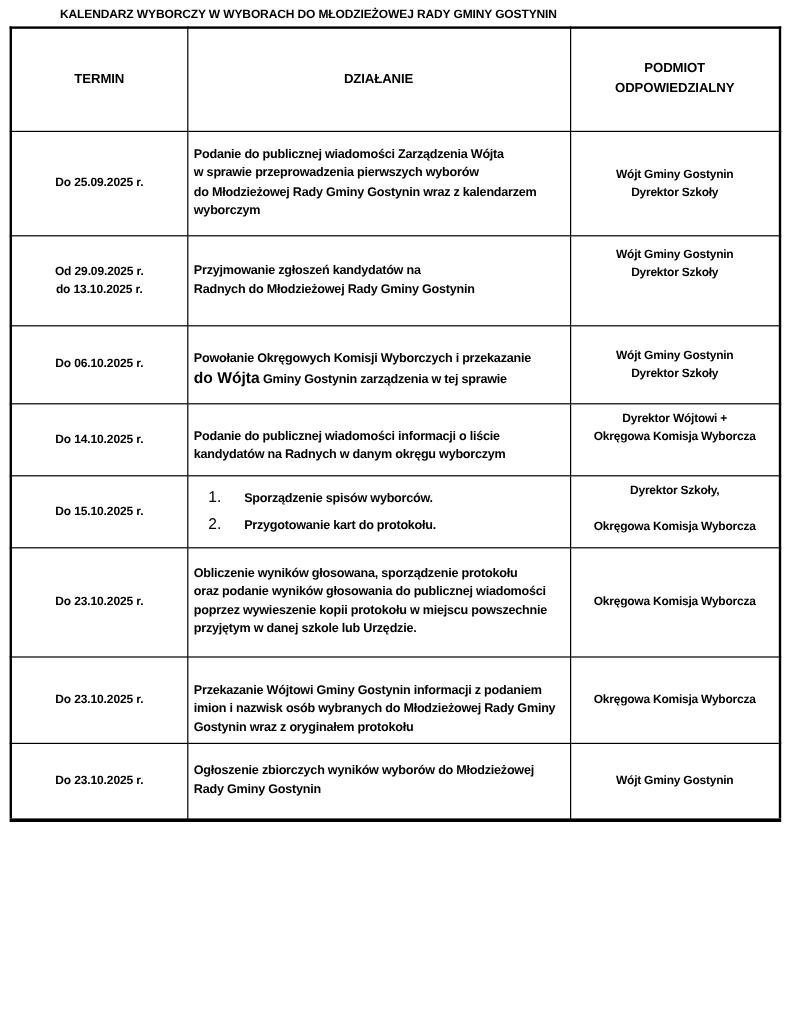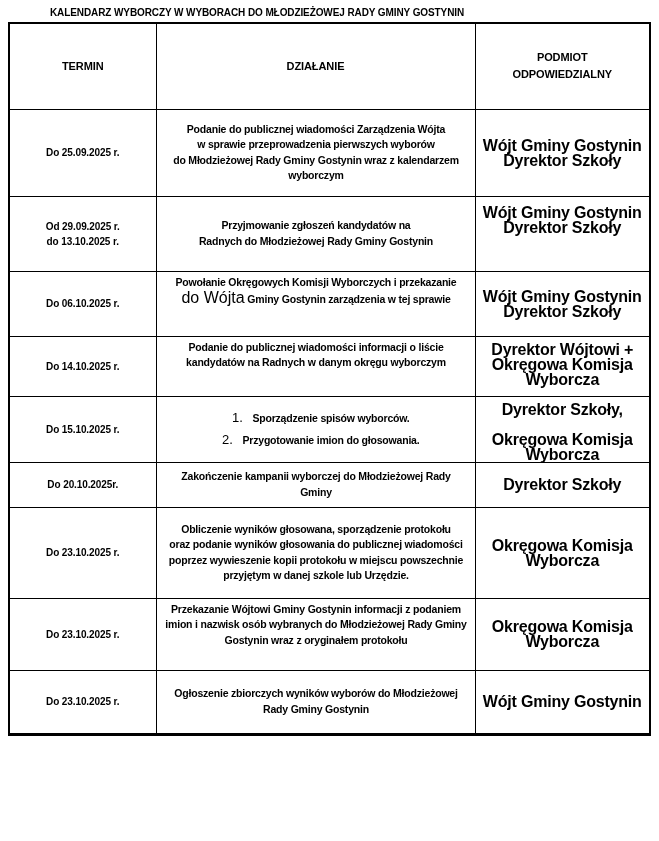--- a/index.html
+++ b/index.html
@@ -37,7 +37,7 @@
     padding:12px 2px;
   }
   td.dzialanie{
-    font-size:10.5px;font-weight:bold;text-align:center;
+    font-size:10.5px;font-weight:bold;text-align:left;
     white-space:pre-line;line-height:15.5px;letter-spacing:-0.2px;
     padding:2px 4px 2px 5px;
   }

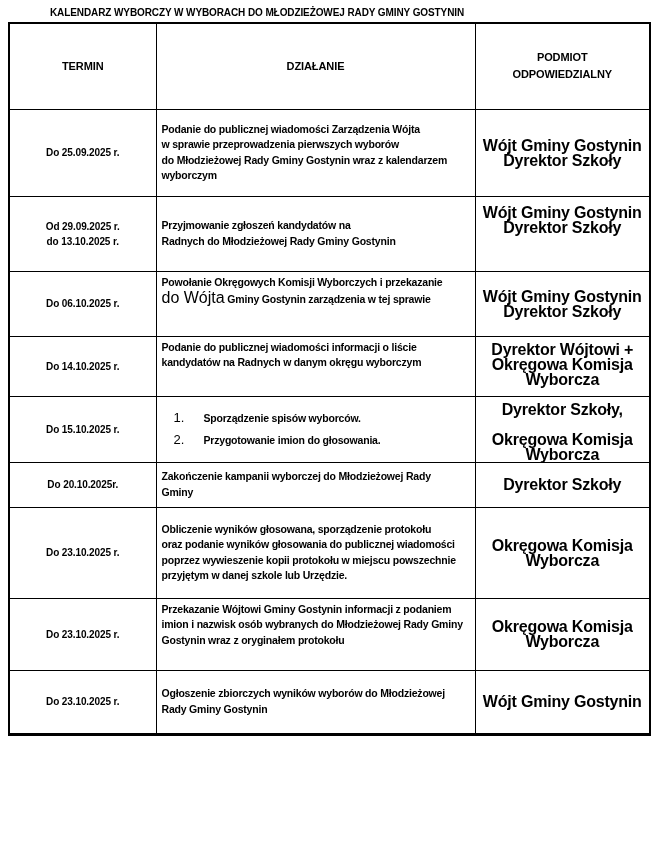--- a/index.html
+++ b/index.html
@@ -43,7 +43,7 @@
   }
   td.dzialanie.plain{white-space:normal;}
   td.podmiot{
-    font-size:16px;font-weight:bold;text-align:center;
+    font-size:10px;font-weight:bold;text-align:center;
     white-space:pre-line;line-height:15px;letter-spacing:-0.2px;
     padding:0 2px;
   }

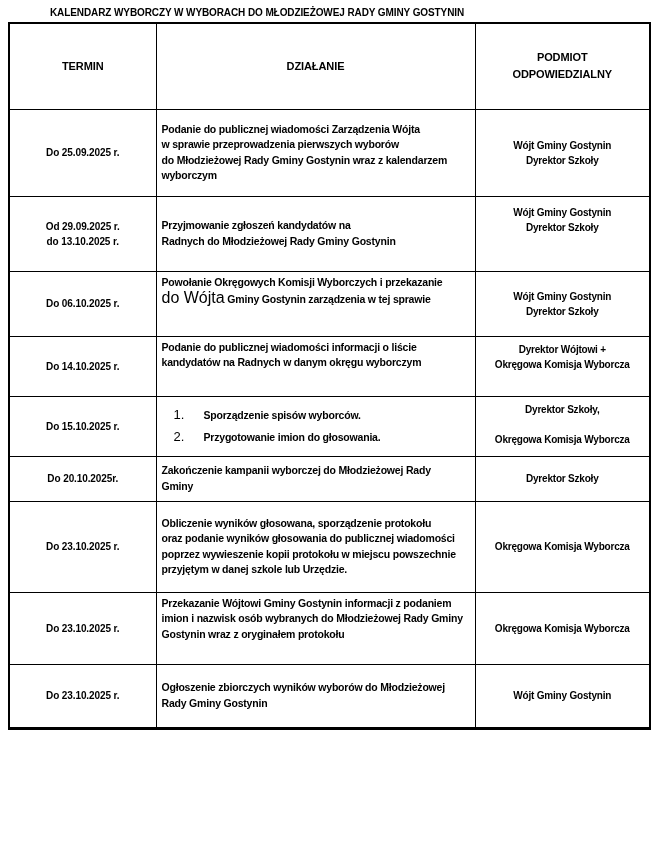--- a/index.html
+++ b/index.html
@@ -47,7 +47,7 @@
     white-space:pre-line;line-height:15px;letter-spacing:-0.2px;
     padding:0 2px;
   }
-  td.vtop{vertical-align:top;padding-top:3px;}
+  td.vtop{vertical-align:top;padding-top:20px;}
   td.vtop8{vertical-align:top;padding-top:8px;}
   td.vtop5{vertical-align:top;padding-top:5px;}
   .alt-font{

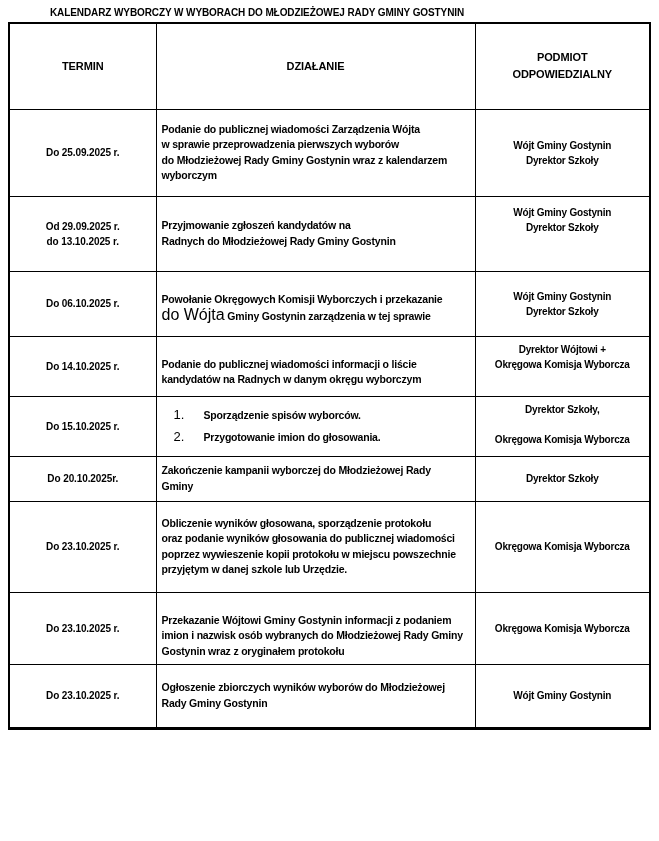--- a/index.html
+++ b/index.html
@@ -52,7 +52,7 @@
   td.vtop5{vertical-align:top;padding-top:5px;}
   .alt-font{
     font-family:"Liberation Sans",sans-serif;
-    font-weight:400;font-size:16px;letter-spacing:0;
+    font-weight:700;font-size:13px;letter-spacing:0;
   }
   .num-list .li{margin:5px 12px;}
   .num-list .num{

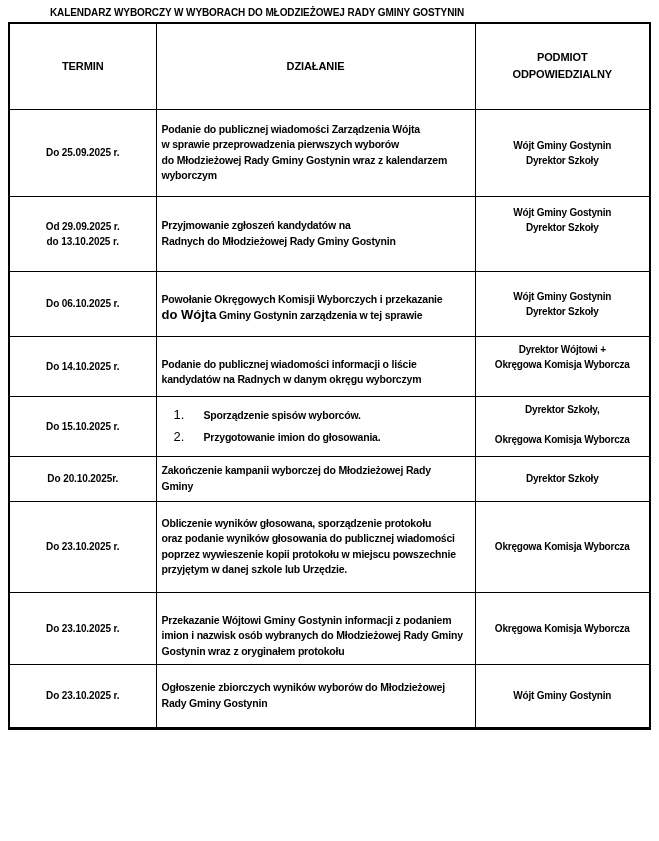--- a/index.html
+++ b/index.html
@@ -131,7 +131,7 @@
       <td class="dzialanie plain">
           <div class="num-list">
             <div class="li"><span class="num">1.</span><span>Sporządzenie spisów wyborców.</span></div>
-            <div class="li"><span class="num">2.</span><span>Przygotowanie imion do głosowania.</span></div>
+            <div class="li"><span class="num">2.</span><span>Przygotowanie kart do protokołu.</span></div>
           </div>
         </td>
       <td class="podmiot vtop5">Dyrektor Szkoły,

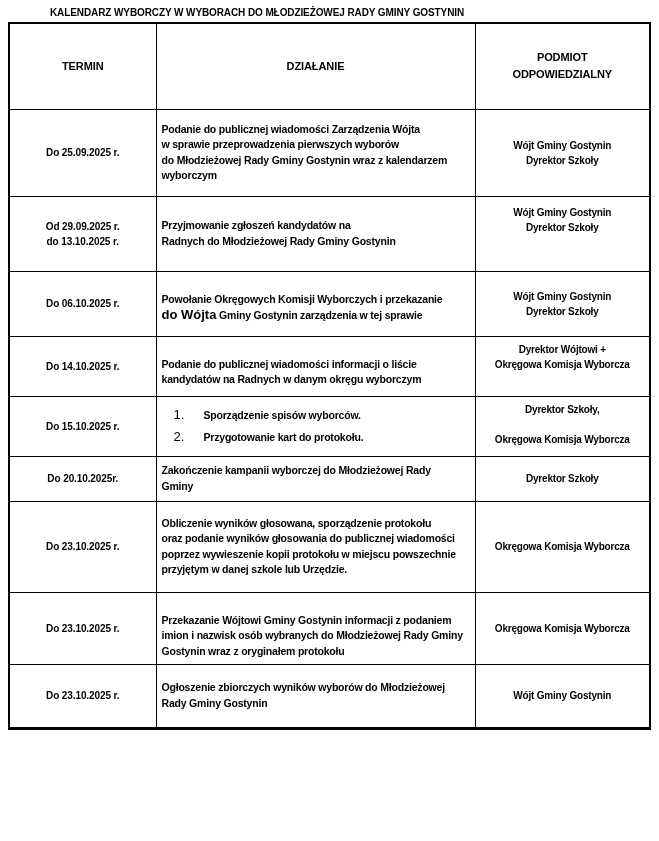--- a/index.html
+++ b/index.html
@@ -140,12 +140,6 @@
     </tr>
 
 
-    <tr class="r6">
-      <td class="termin">Do 20.10.2025r.</td>
-      <td class="dzialanie">Zakończenie kampanii wyborczej do Młodzieżowej Rady
-Gminy</td>
-      <td class="podmiot">Dyrektor Szkoły</td>
-    </tr>
 
 
     <tr class="r8">

